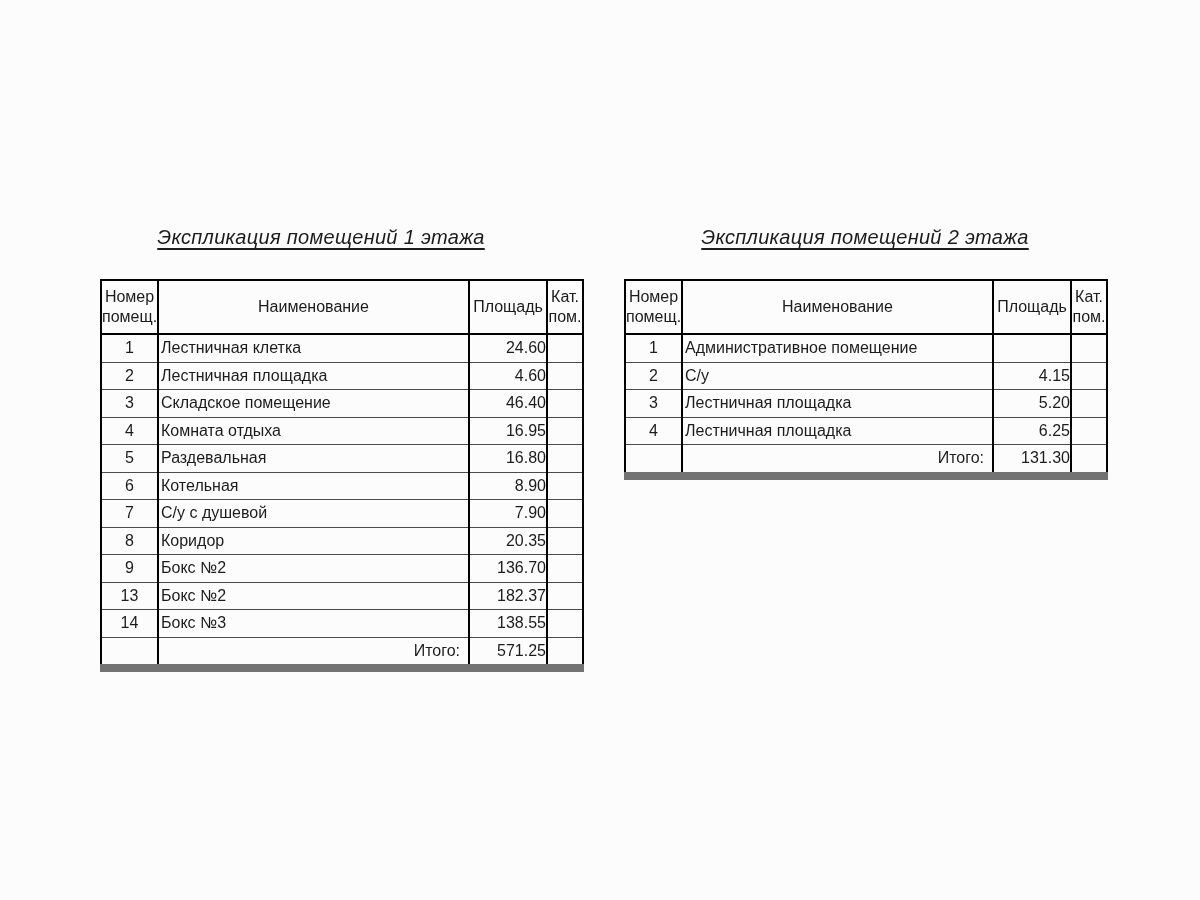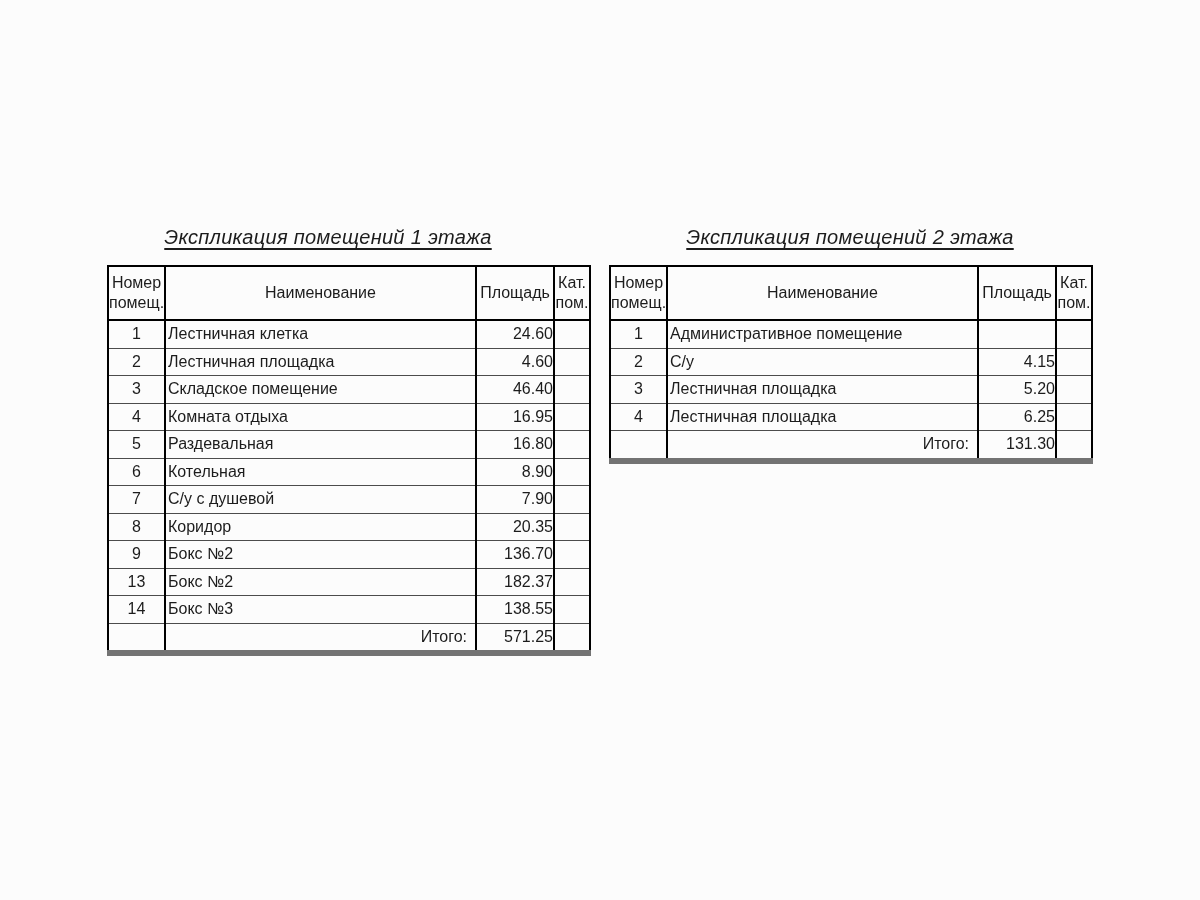--- a/index.html
+++ b/index.html
@@ -23,7 +23,7 @@
     position: absolute;
     top: 225px;
   }
-  #table-block-1 { left: 107px; width: 442px; }
+  #table-block-1 { left: 100px; width: 442px; }
   #table-block-2 { left: 609px; width: 482px; }
 
   .table-title {

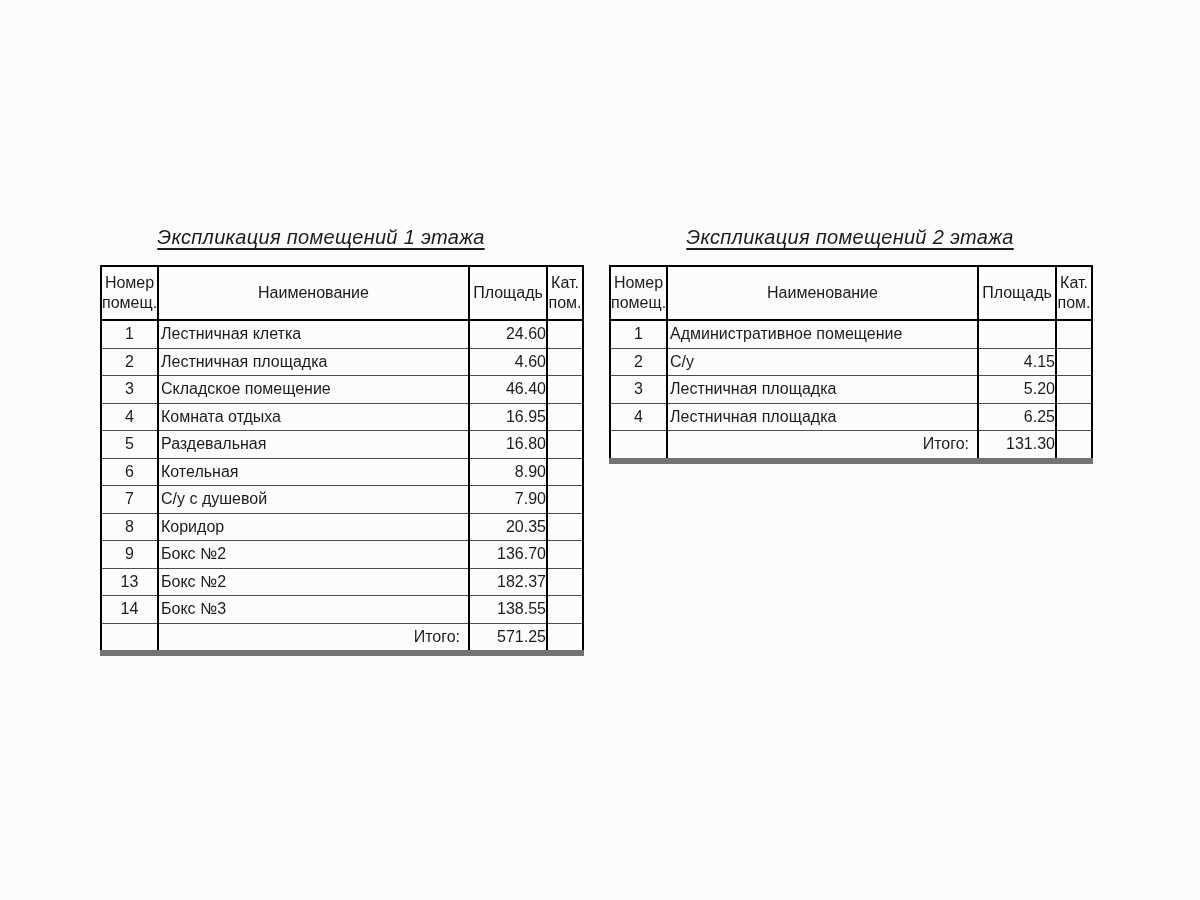--- a/index.html
+++ b/index.html
@@ -24,7 +24,7 @@
     top: 225px;
   }
   #table-block-1 { left: 100px; width: 442px; }
-  #table-block-2 { left: 609px; width: 482px; }
+  #table-block-2 { left: 624px; width: 482px; }
 
   .table-title {
     margin: 0;

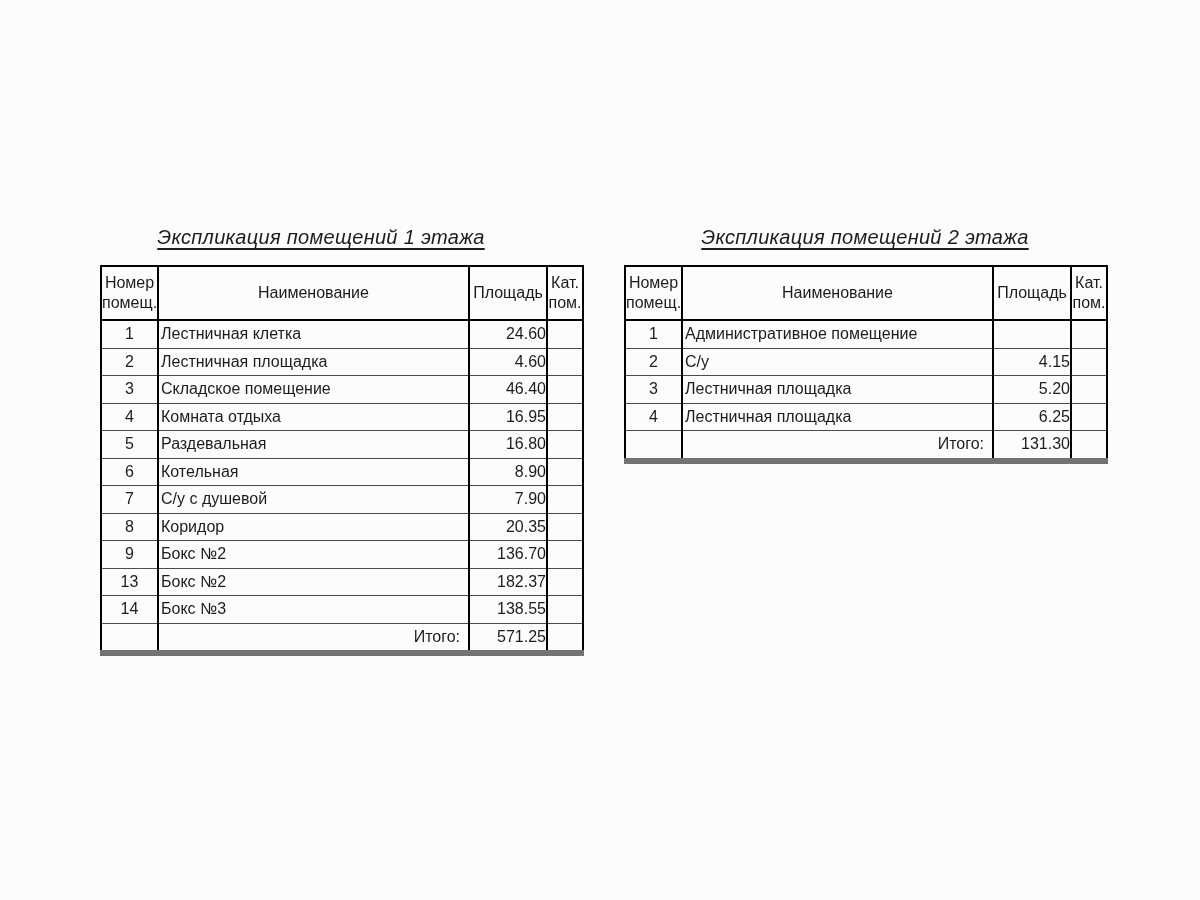--- a/index.html
+++ b/index.html
@@ -41,7 +41,7 @@
   }
 
   table.explication {
-    margin-top: 16px;
+    margin-top: 30px;
     border-collapse: collapse;
     table-layout: fixed;
     width: 482px;

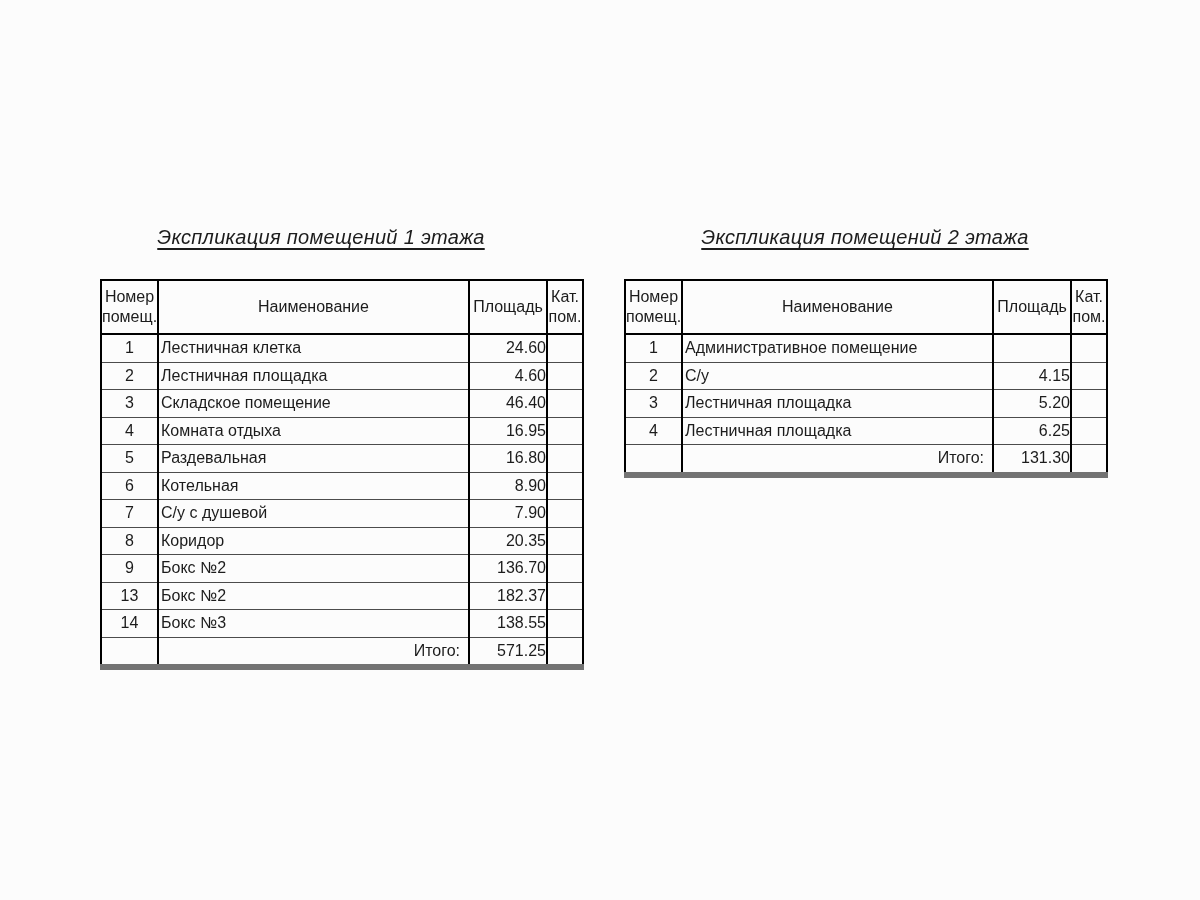--- a/index.html
+++ b/index.html
@@ -75,7 +75,7 @@
     white-space: nowrap;
   }
   .explication tfoot td {
-    border-bottom: 6px solid #737373;
+    border-bottom: 8px solid #737373;
   }
 
   .explication td.col-number   { text-align: center; }

